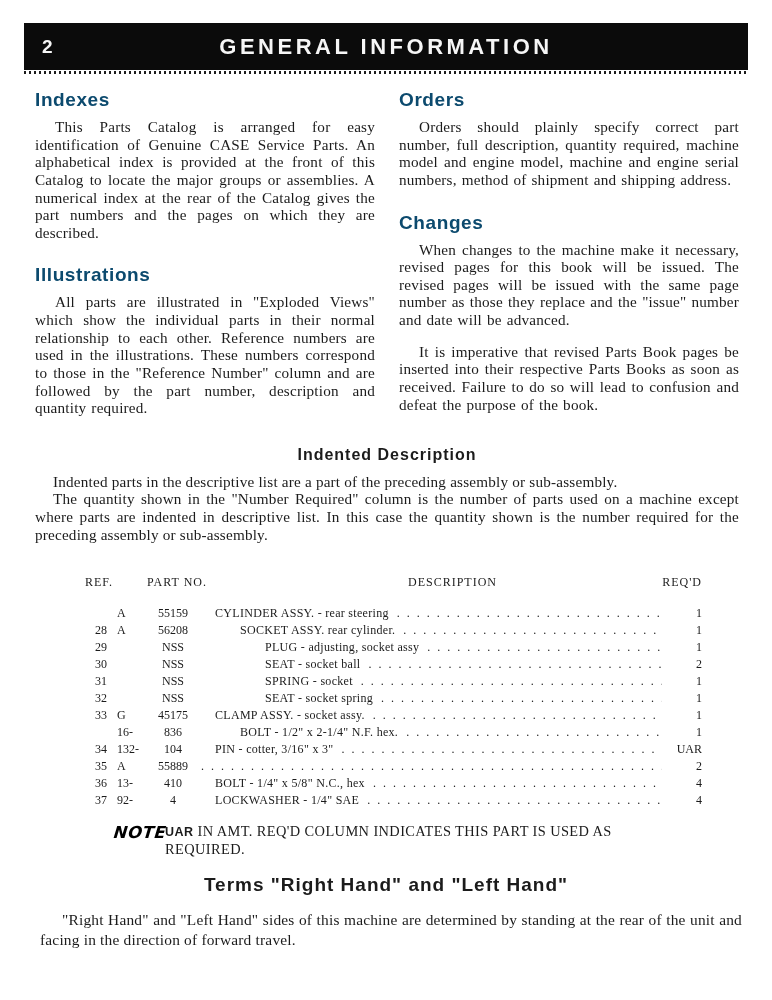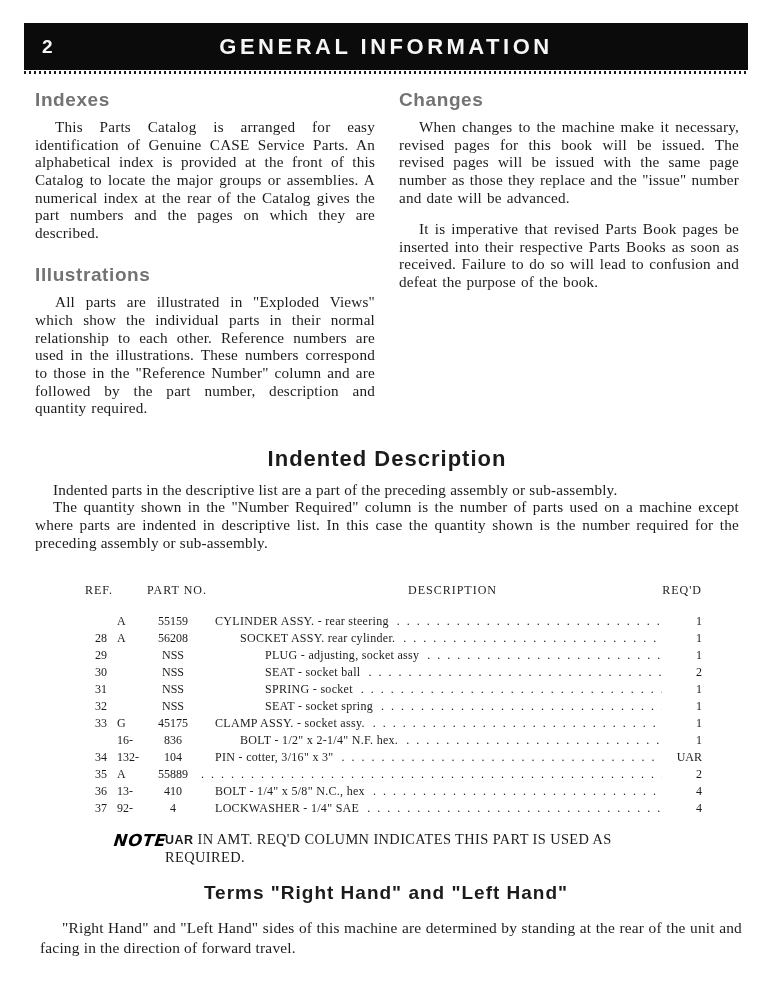--- a/index.html
+++ b/index.html
@@ -65,7 +65,7 @@
     font-weight: 700;
     letter-spacing: 0.6px;
     margin: 0 0 7px 0;
-    color: #737373;
+    color: #0c4a6e;
   }
   .section { margin-bottom: 23px; }
   .section p {

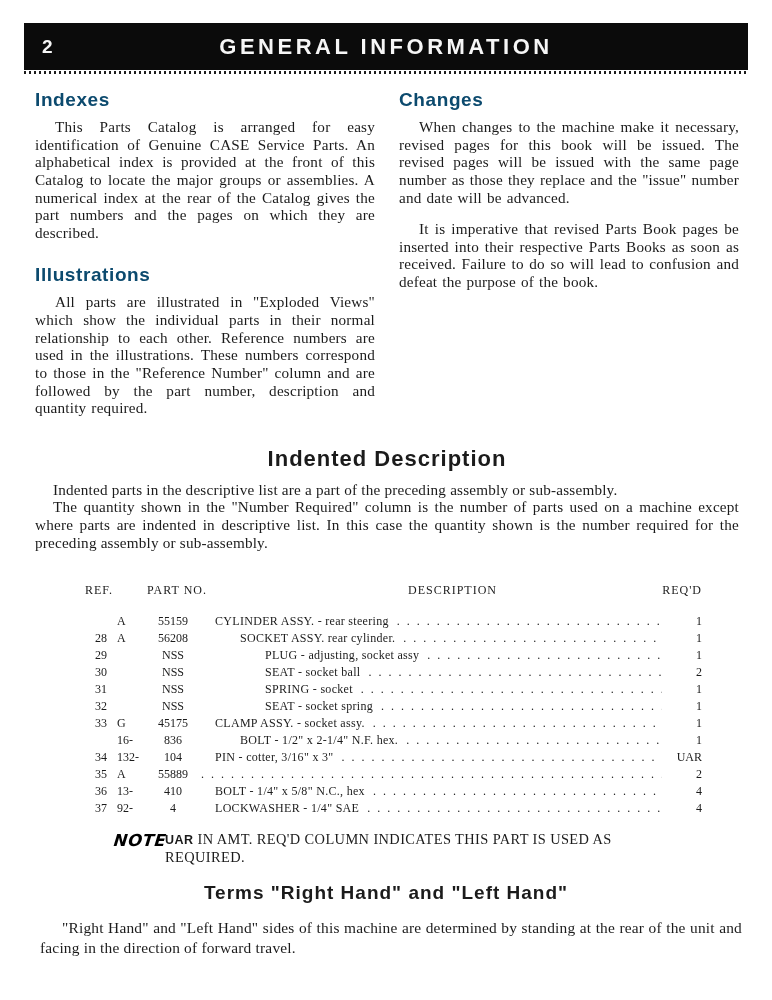--- a/index.html
+++ b/index.html
@@ -203,6 +203,10 @@
     </div>
     <div class="col">
       <div class="section">
+        <h3 class="sec-heading">Orders</h3>
+        <p>Orders should plainly specify correct part number, full description, quantity required, machine model and engine model, machine and engine serial numbers, method of shipment and shipping address.</p>
+      </div>
+      <div class="section">
         <h3 class="sec-heading">Changes</h3>
         <p>When changes to the machine make it necessary, revised pages for this book will be issued. The revised pages will be issued with the same page number as those they replace and the "issue" number and date will be advanced.</p>
         <p>It is imperative that revised Parts Book pages be inserted into their respective Parts Books as soon as received. Failure to do so will lead to confusion and defeat the purpose of the book.</p>

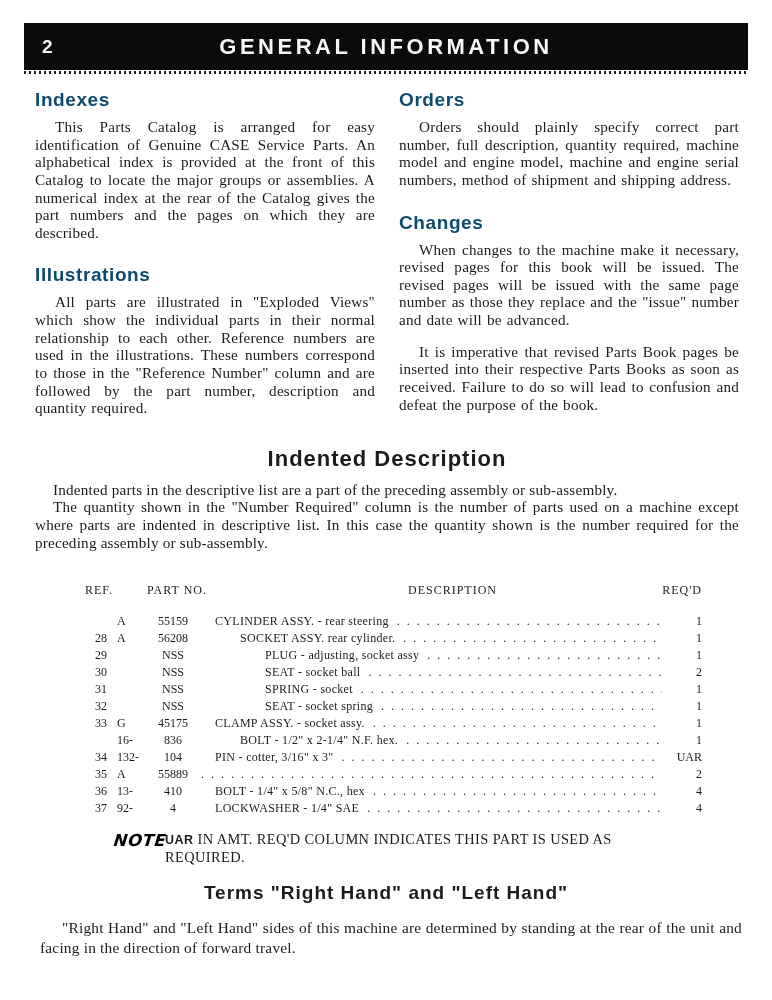--- a/index.html
+++ b/index.html
@@ -83,7 +83,7 @@
   .indented-desc h3 {
     text-align: center;
     font-family: "Liberation Sans", sans-serif;
-    font-size: 22px;
+    font-size: 16px;
     font-weight: 700;
     letter-spacing: 1px;
     margin: 0 0 9px 0;

